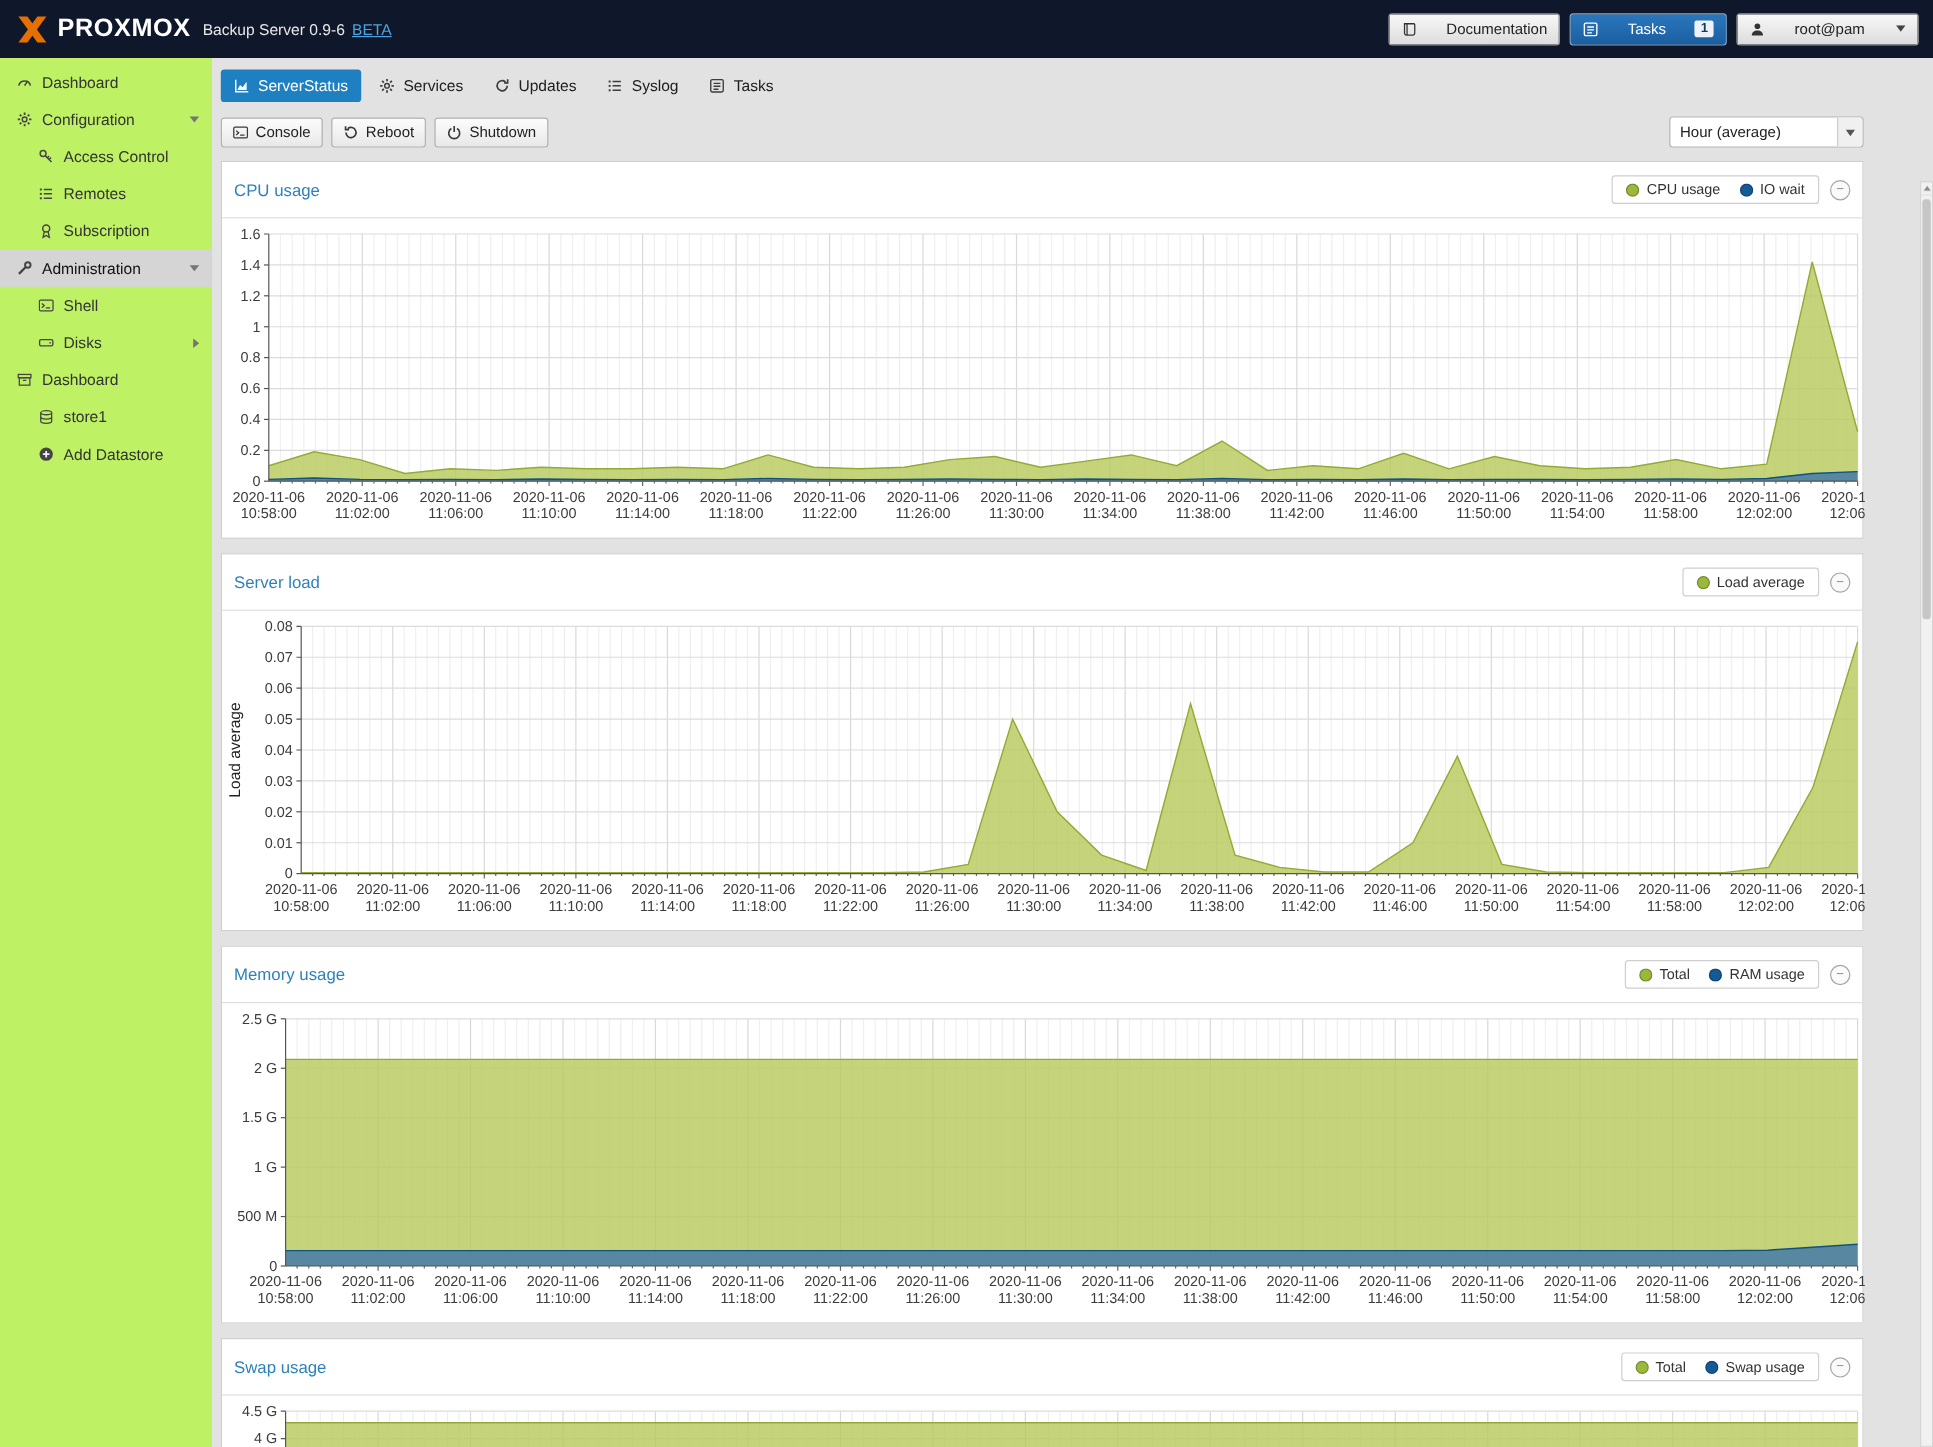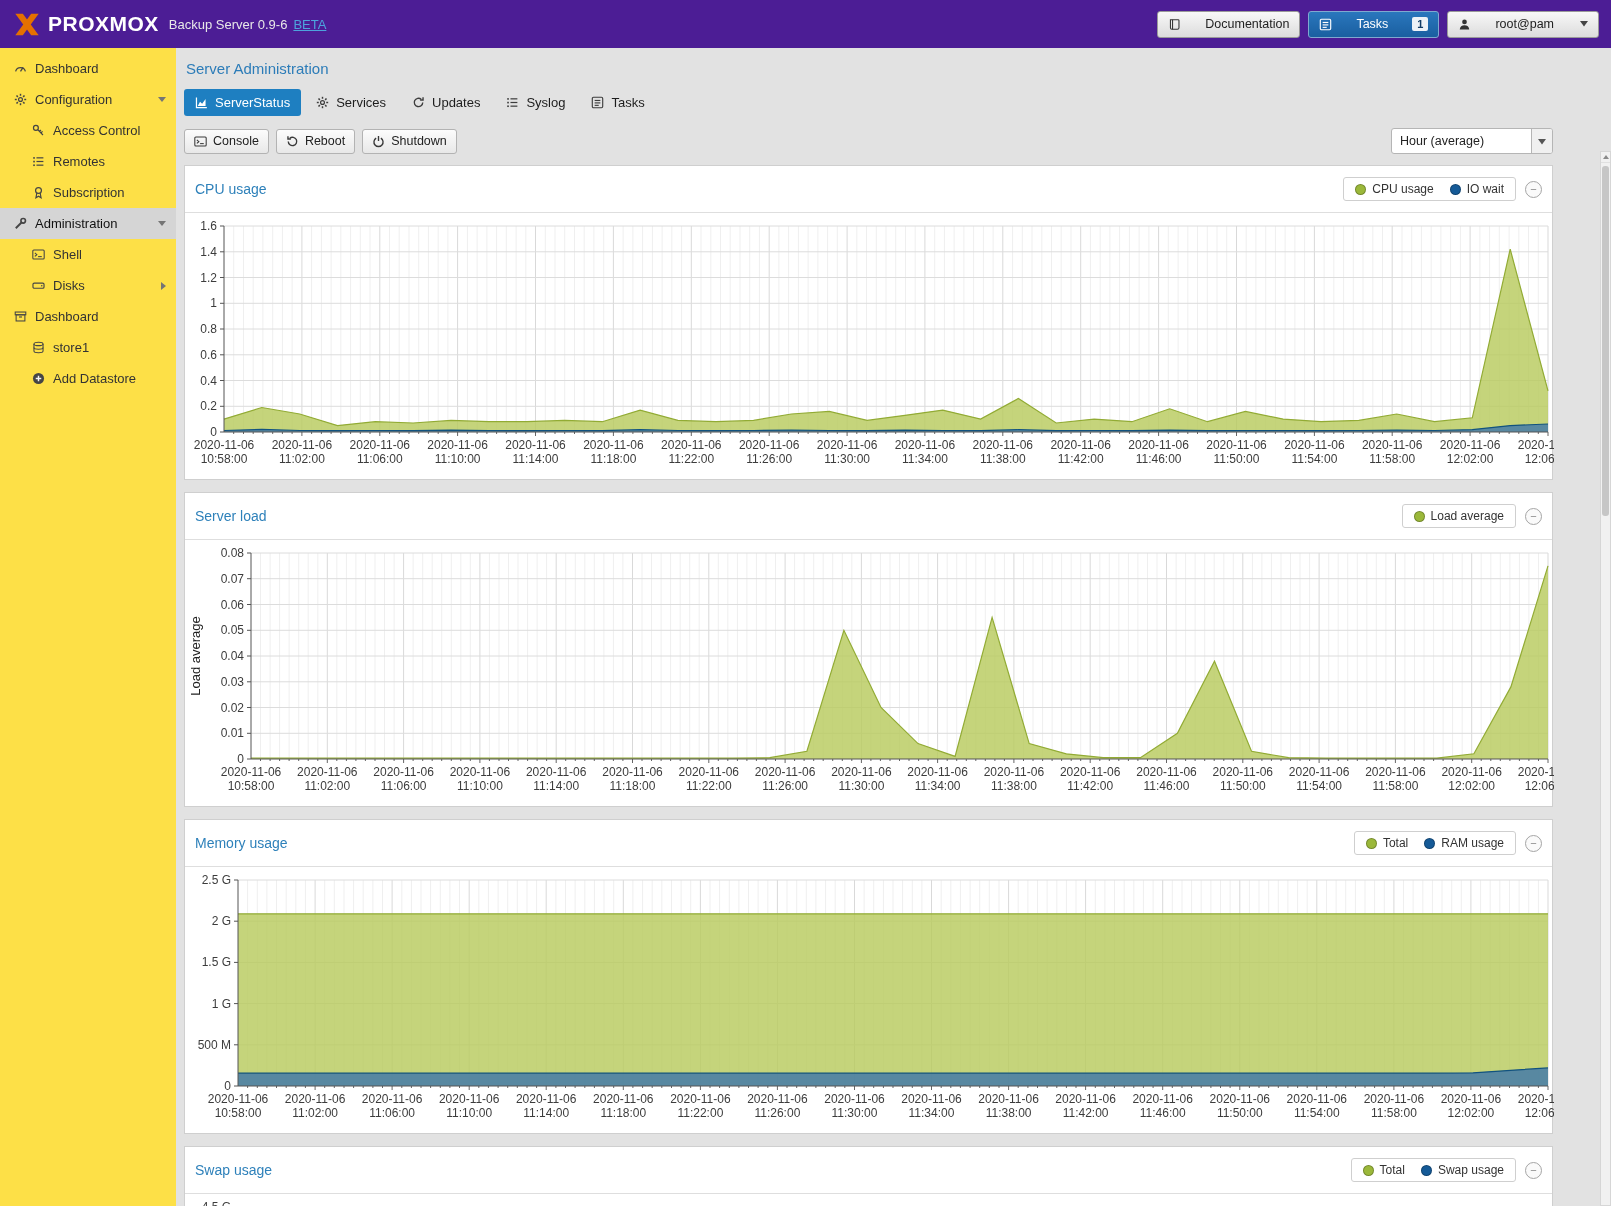--- a/index.html
+++ b/index.html
@@ -7,7 +7,7 @@
   body{font-family:"Liberation Sans","DejaVu Sans",sans-serif;font-size:13px;color:#222;background:#e2e2e2}
 
   
-  .topbar{position:fixed;top:0;left:0;right:0;height:48px;background:#4c1d95;display:flex;align-items:center;padding:0 12px;z-index:50}
+  .topbar{position:fixed;top:0;left:0;right:0;height:48px;background:#0f172a;display:flex;align-items:center;padding:0 12px;z-index:50}
   .brand{display:flex;align-items:center;gap:6px}
   .brand-name{color:#fff;font-weight:bold;font-size:21px;letter-spacing:.5px}
   .product{color:#e8e8e8;font-size:13px;margin-left:10px}

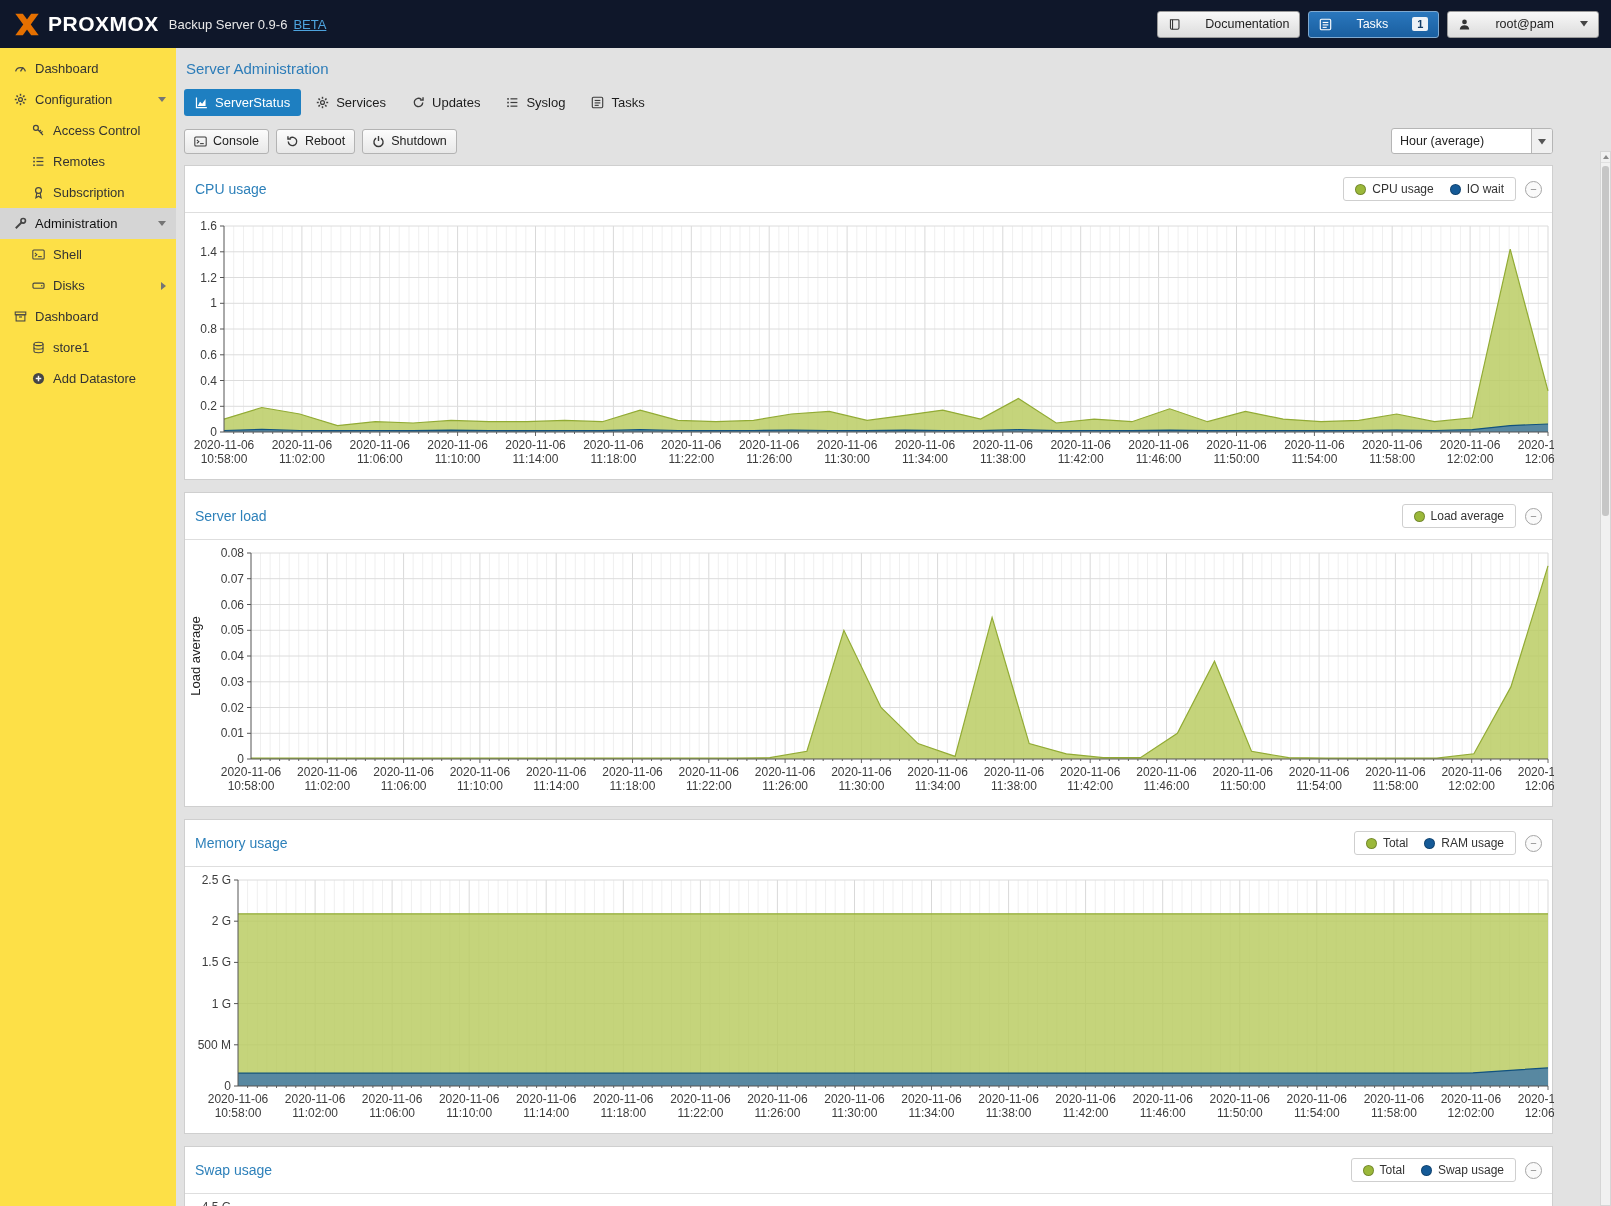--- a/index.html
+++ b/index.html
@@ -22,7 +22,7 @@
   .caret{color:#444;display:flex;margin-left:2px}
 
   
-  .sidebar{position:fixed;top:48px;left:0;bottom:0;width:176px;background:#fde047;padding-top:5px;z-index:40}
+  .sidebar{position:fixed;top:48px;left:0;bottom:0;width:176px;background:#bef264;padding-top:5px;z-index:40}
   .nav-item{display:flex;align-items:center;height:31px;padding-left:10px;cursor:pointer;color:#333}
   .nav-item .icon{width:20px;display:flex;justify-content:center;color:#454545;margin-right:5px}
   .nav-item.indent1{padding-left:28px}

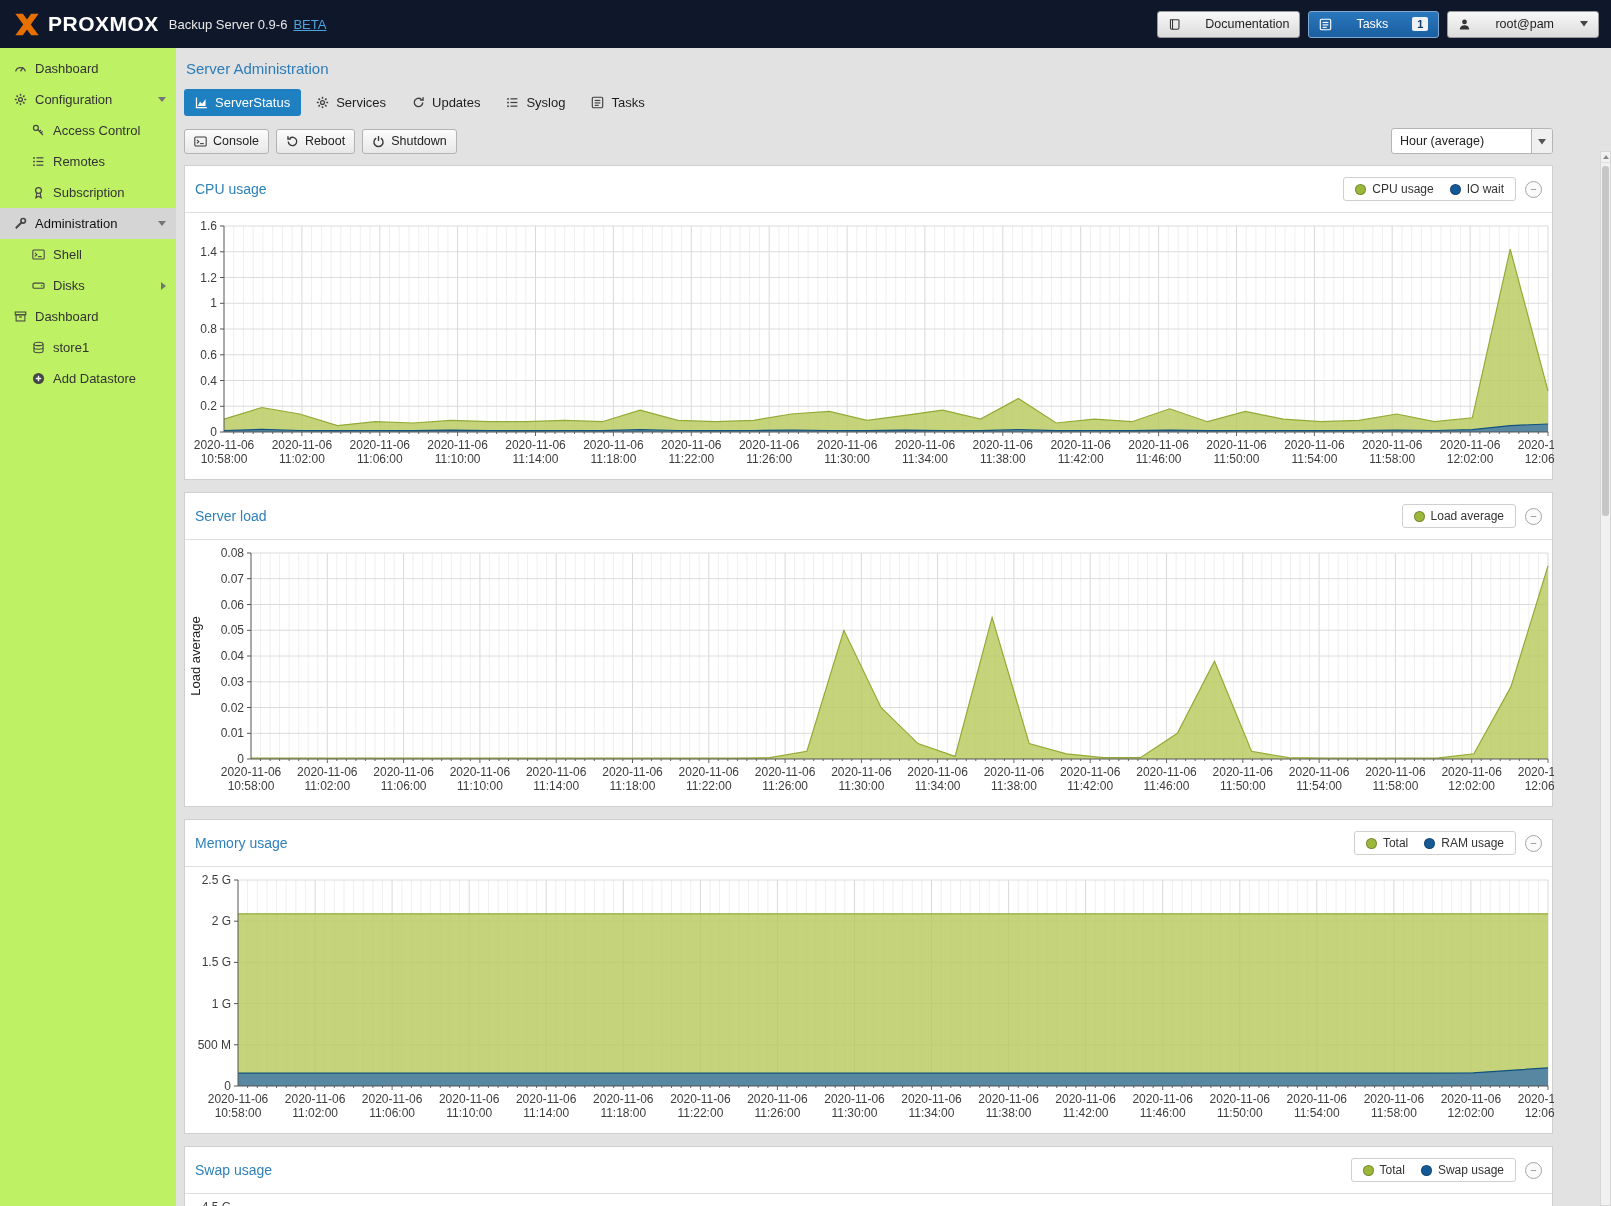--- a/index.html
+++ b/index.html
@@ -245,7 +245,6 @@
   </nav>
 
 <main class="main" style="margin-top:48px">
-  <h1 class="page-title">Server Administration</h1>
 
   <div class="tabbar">
       <div class="tab active">

